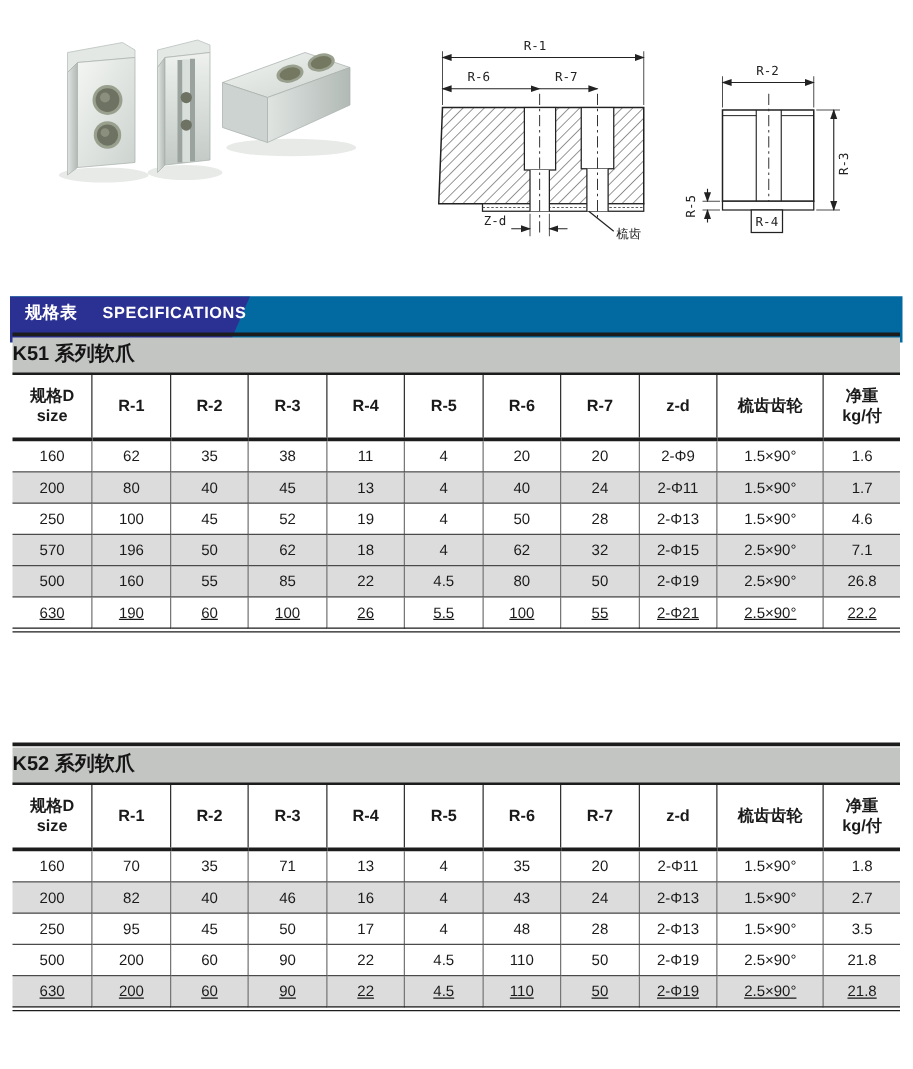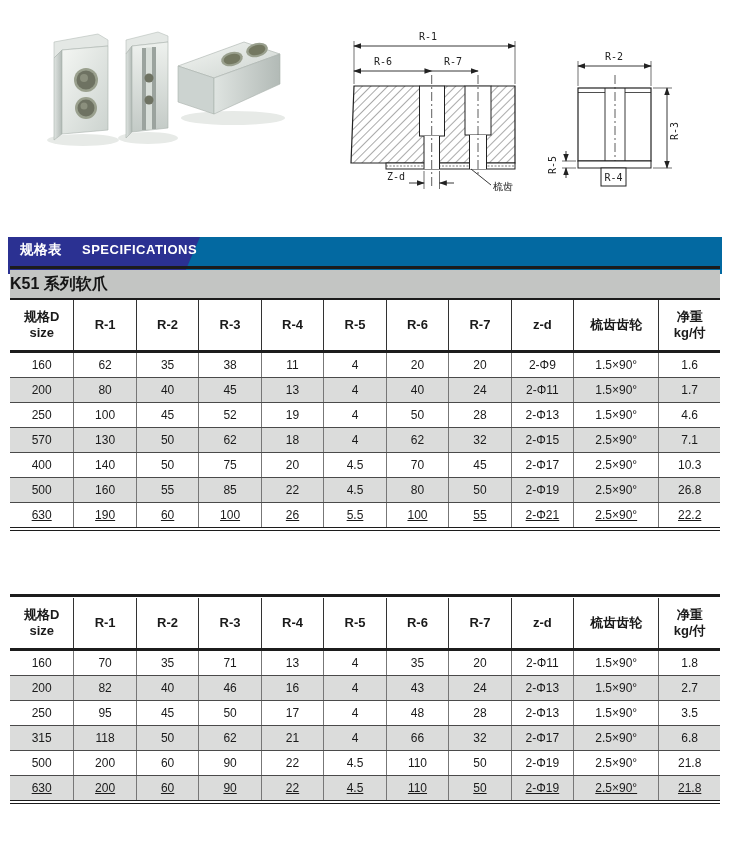--- a/index.html
+++ b/index.html
@@ -267,7 +267,7 @@
           </tr>
           <tr class="alt">
             <td>570</td>
-            <td>130</td>
+            <td>196</td>
             <td>50</td>
             <td>62</td>
             <td>18</td>

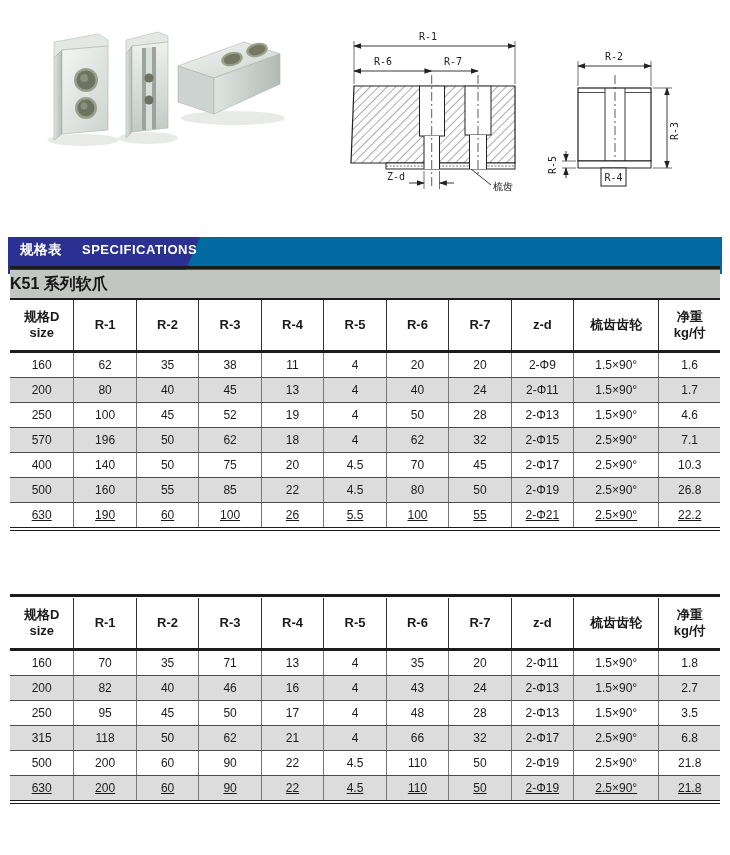--- a/index.html
+++ b/index.html
@@ -278,19 +278,6 @@
             <td>2.5×90°</td>
             <td>7.1</td>
           </tr>
-          <tr>
-            <td>400</td>
-            <td>140</td>
-            <td>50</td>
-            <td>75</td>
-            <td>20</td>
-            <td>4.5</td>
-            <td>70</td>
-            <td>45</td>
-            <td>2-Φ17</td>
-            <td>2.5×90°</td>
-            <td>10.3</td>
-          </tr>
           <tr class="alt">
             <td>500</td>
             <td>160</td>

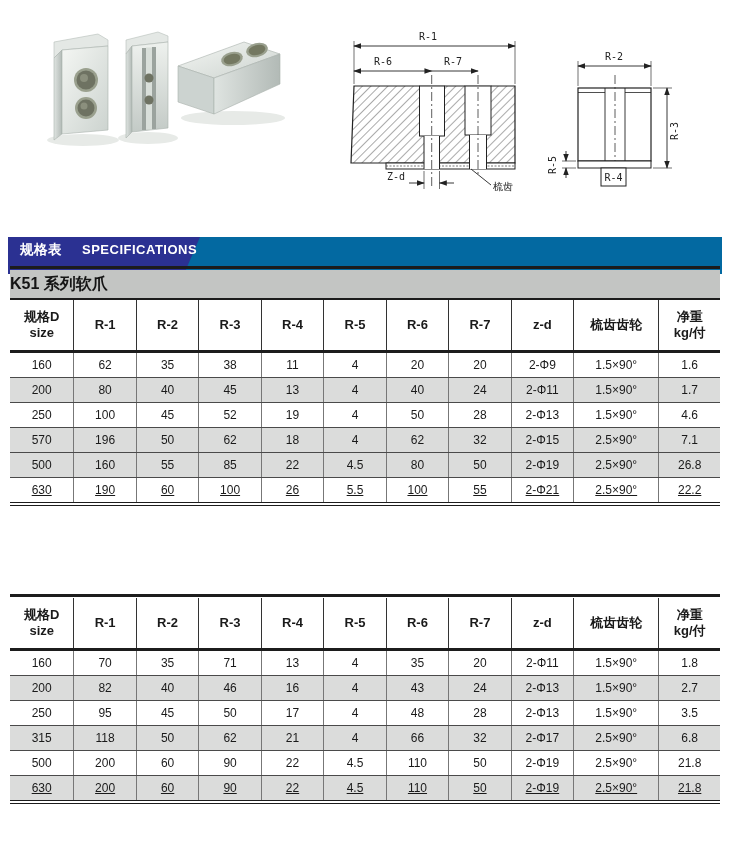--- a/index.html
+++ b/index.html
@@ -311,6 +311,7 @@
 
   <div class="spec-table-wrap" id="table-k52">
     <div class="t-top"></div>
+    <div class="t-title">K52 系列软爪</div>
     <table class="spec">
         <colgroup>
           <col class="c-size">

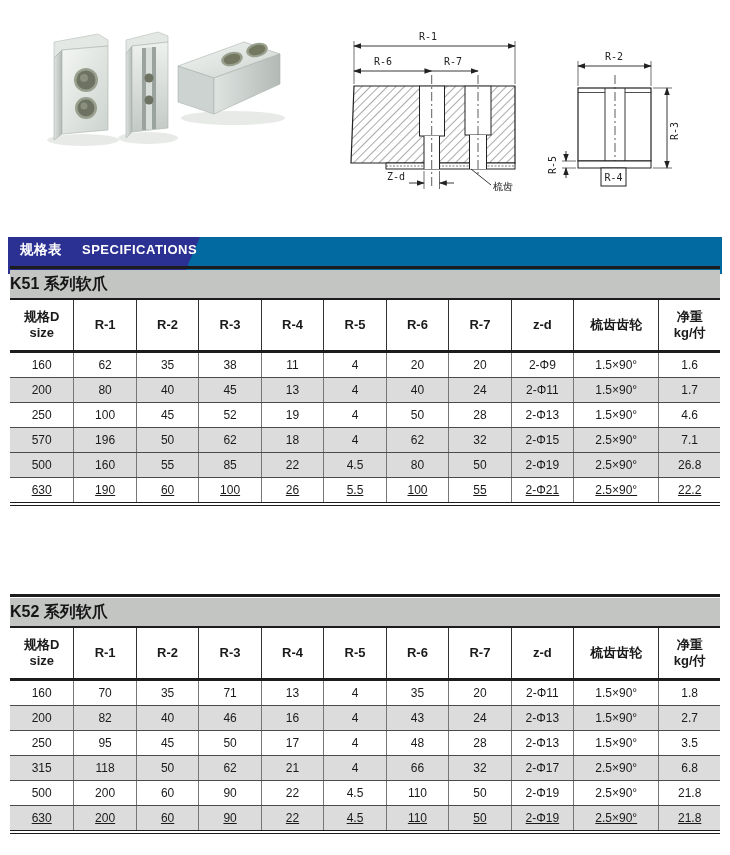--- a/index.html
+++ b/index.html
@@ -383,19 +383,6 @@
             <td>1.5×90°</td>
             <td>3.5</td>
           </tr>
-          <tr class="alt">
-            <td>315</td>
-            <td>118</td>
-            <td>50</td>
-            <td>62</td>
-            <td>21</td>
-            <td>4</td>
-            <td>66</td>
-            <td>32</td>
-            <td>2-Φ17</td>
-            <td>2.5×90°</td>
-            <td>6.8</td>
-          </tr>
           <tr>
             <td>500</td>
             <td>200</td>

